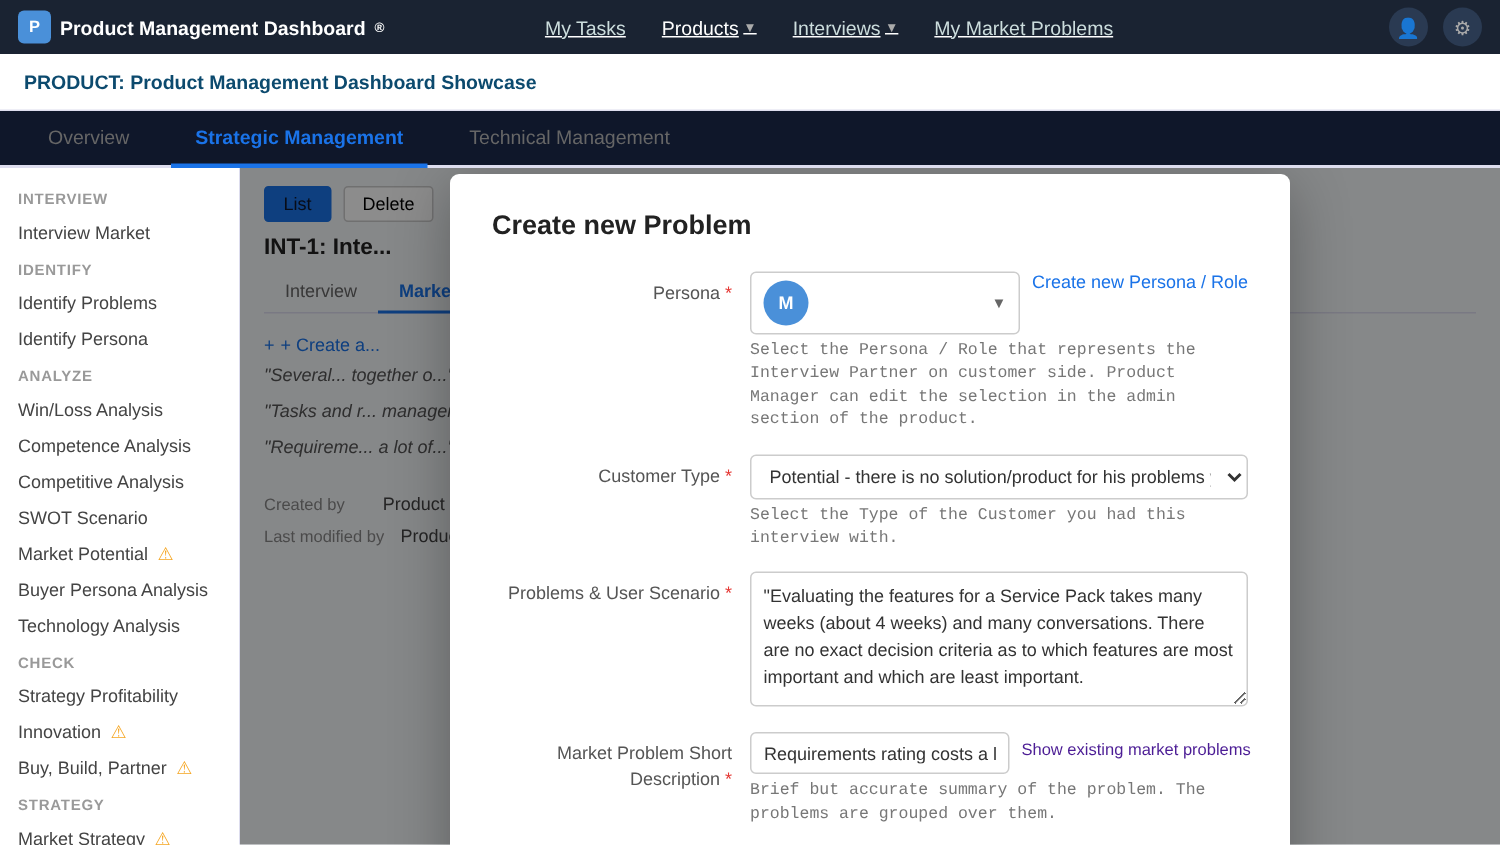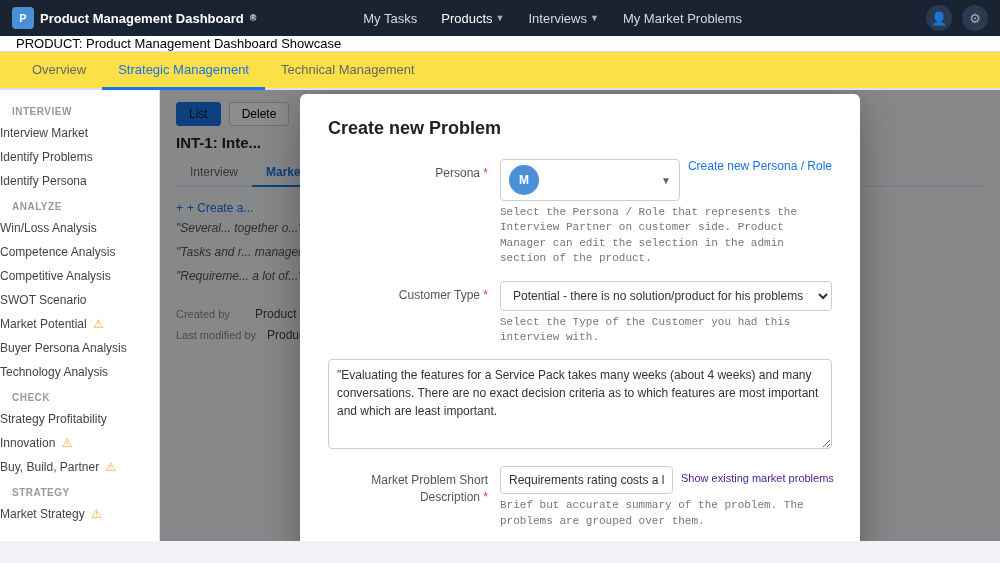--- a/index.html
+++ b/index.html
@@ -34,7 +34,7 @@
       font-size: 11px; color: #fff; font-weight: bold;
     }
     .top-nav-links {
-      display: flex; align-items: flex-start; gap: 4px; margin-left: auto; margin-right: auto;
+      display: flex; align-items: flex-start; gap: 4px; margin-left: auto; margin-right: auto; text-decoration: underline;
     }
     .top-nav-links a {
       color: #cdd; text-decoration: none; padding: 6px 10px; font-size: 13px;

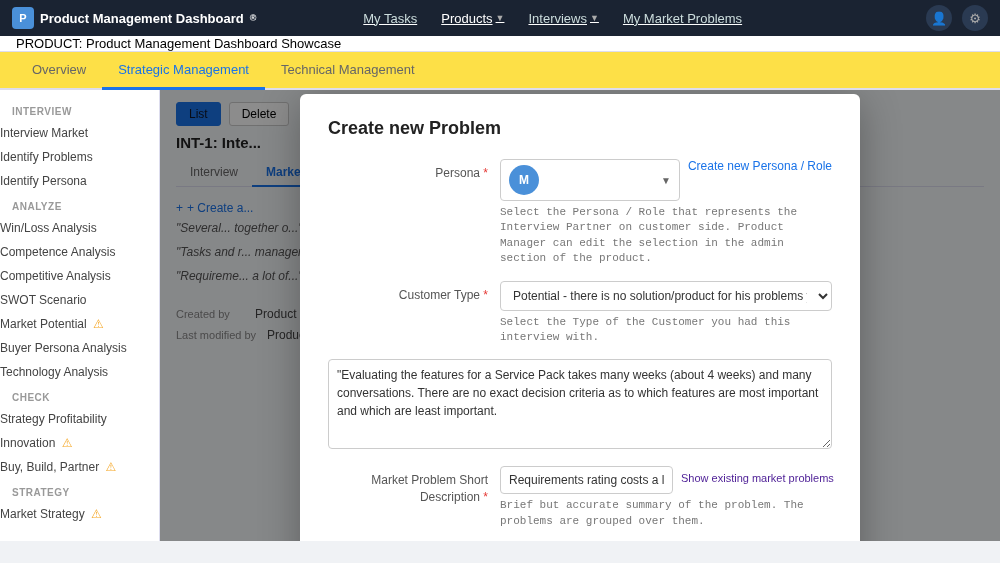--- a/index.html
+++ b/index.html
@@ -57,10 +57,10 @@
     .sub-header {
       background: #fff;
       border-bottom: 1px solid #dde;
-      padding: 0 16px;
+      padding: 11px 16px;
       font-size: 13px;
-      font-weight: 400;
-      color: #000000;
+      font-weight: 700;
+      color: #0c4a6e;
     }
 
     

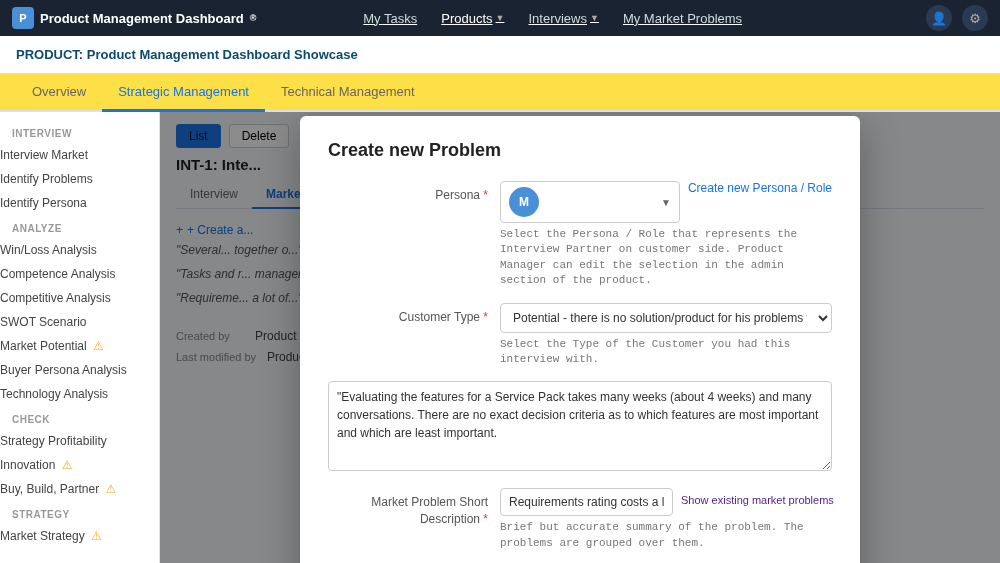--- a/index.html
+++ b/index.html
@@ -65,11 +65,11 @@
 
     
     .tab-bar {
-      background: #fde047;
+      background: #0f172a;
       border-bottom: 2px solid #dde;
       display: flex;
       padding: 0 16px;
-      gap: 0;
+      gap: 12px;
     }
     .tab-item {
       padding: 10px 16px;

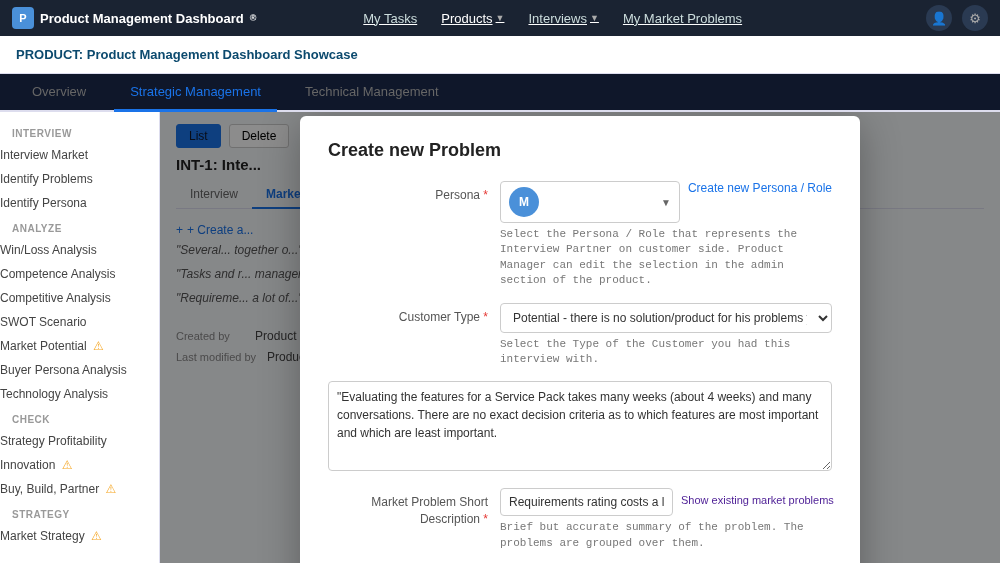--- a/index.html
+++ b/index.html
@@ -82,7 +82,7 @@
     .tab-item.active {
       color: #1a73e8;
       border-bottom: 3px solid #1a73e8;
-      font-weight: 400;
+      font-weight: 700;
     }
 
     

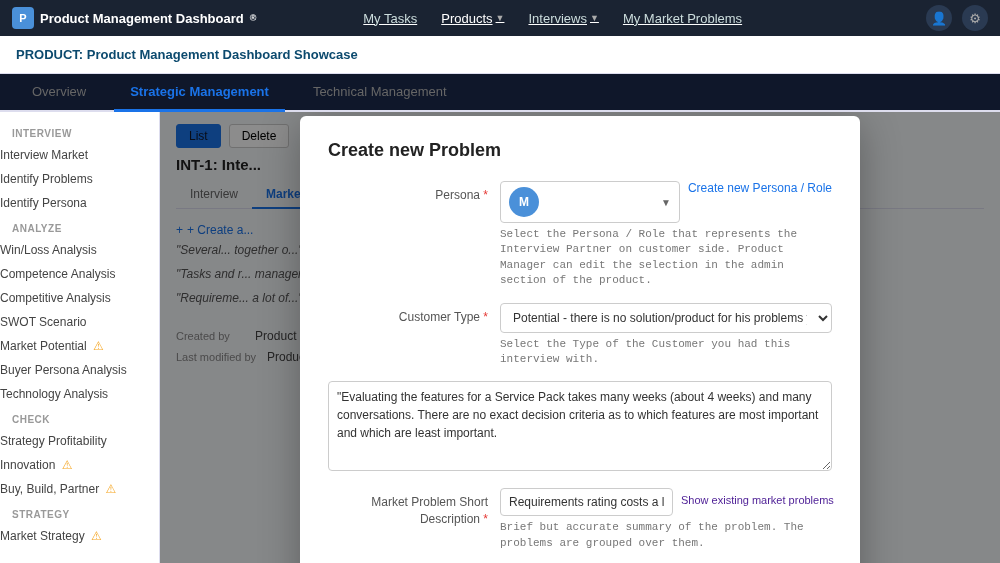--- a/index.html
+++ b/index.html
@@ -111,7 +111,7 @@
       letter-spacing: 0.5px;
     }
     .sidebar-item {
-      padding: 5px 0;
+      padding: 5px 12px;
       font-size: 12px;
       color: #444;
       cursor: pointer;

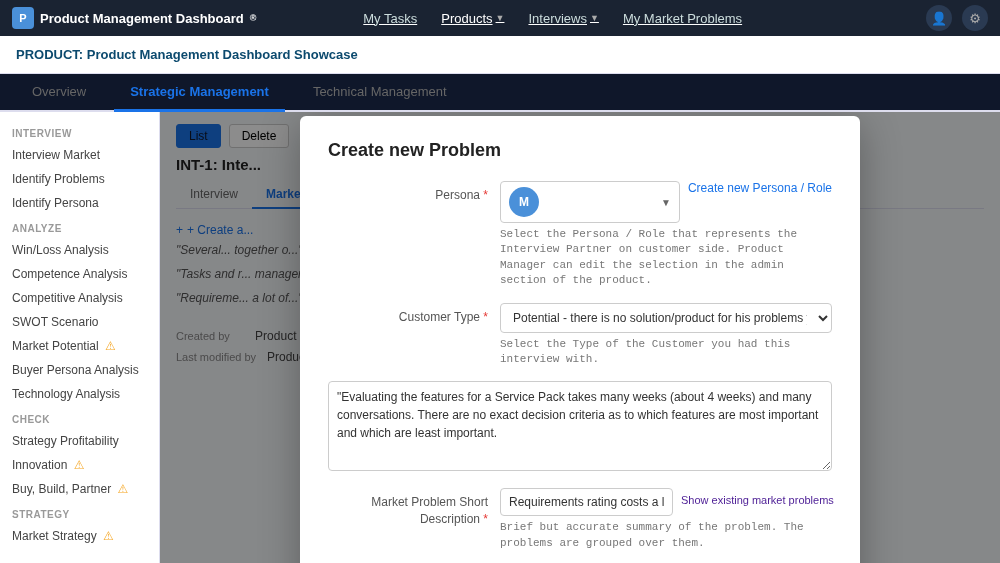--- a/index.html
+++ b/index.html
@@ -354,6 +354,7 @@
       </div>
     </div>
     <div>
+      <div class="sidebar-section-label">IDENTIFY</div>
       <div class="sidebar-item">
         <span>Identify Problems</span>
       </div>

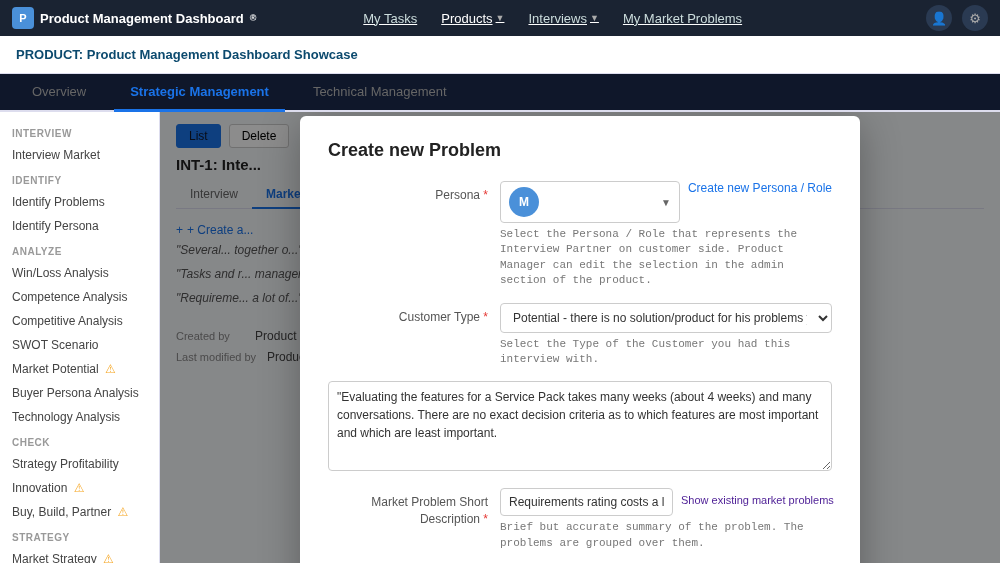--- a/index.html
+++ b/index.html
@@ -475,6 +475,10 @@
         </div>
 
         <div class="form-row">
+          <div class="form-label">
+            <span>Problems &amp; User Scenario</span>
+            <span class="req">*</span>
+          </div>
           <div class="form-control-wrap">
             <textarea class="form-textarea" style="">"Evaluating the features for a Service Pack takes many weeks (about 4 weeks) and many conversations. There are no exact decision criteria as to which features are most important and which are least important.</textarea>
           </div>

